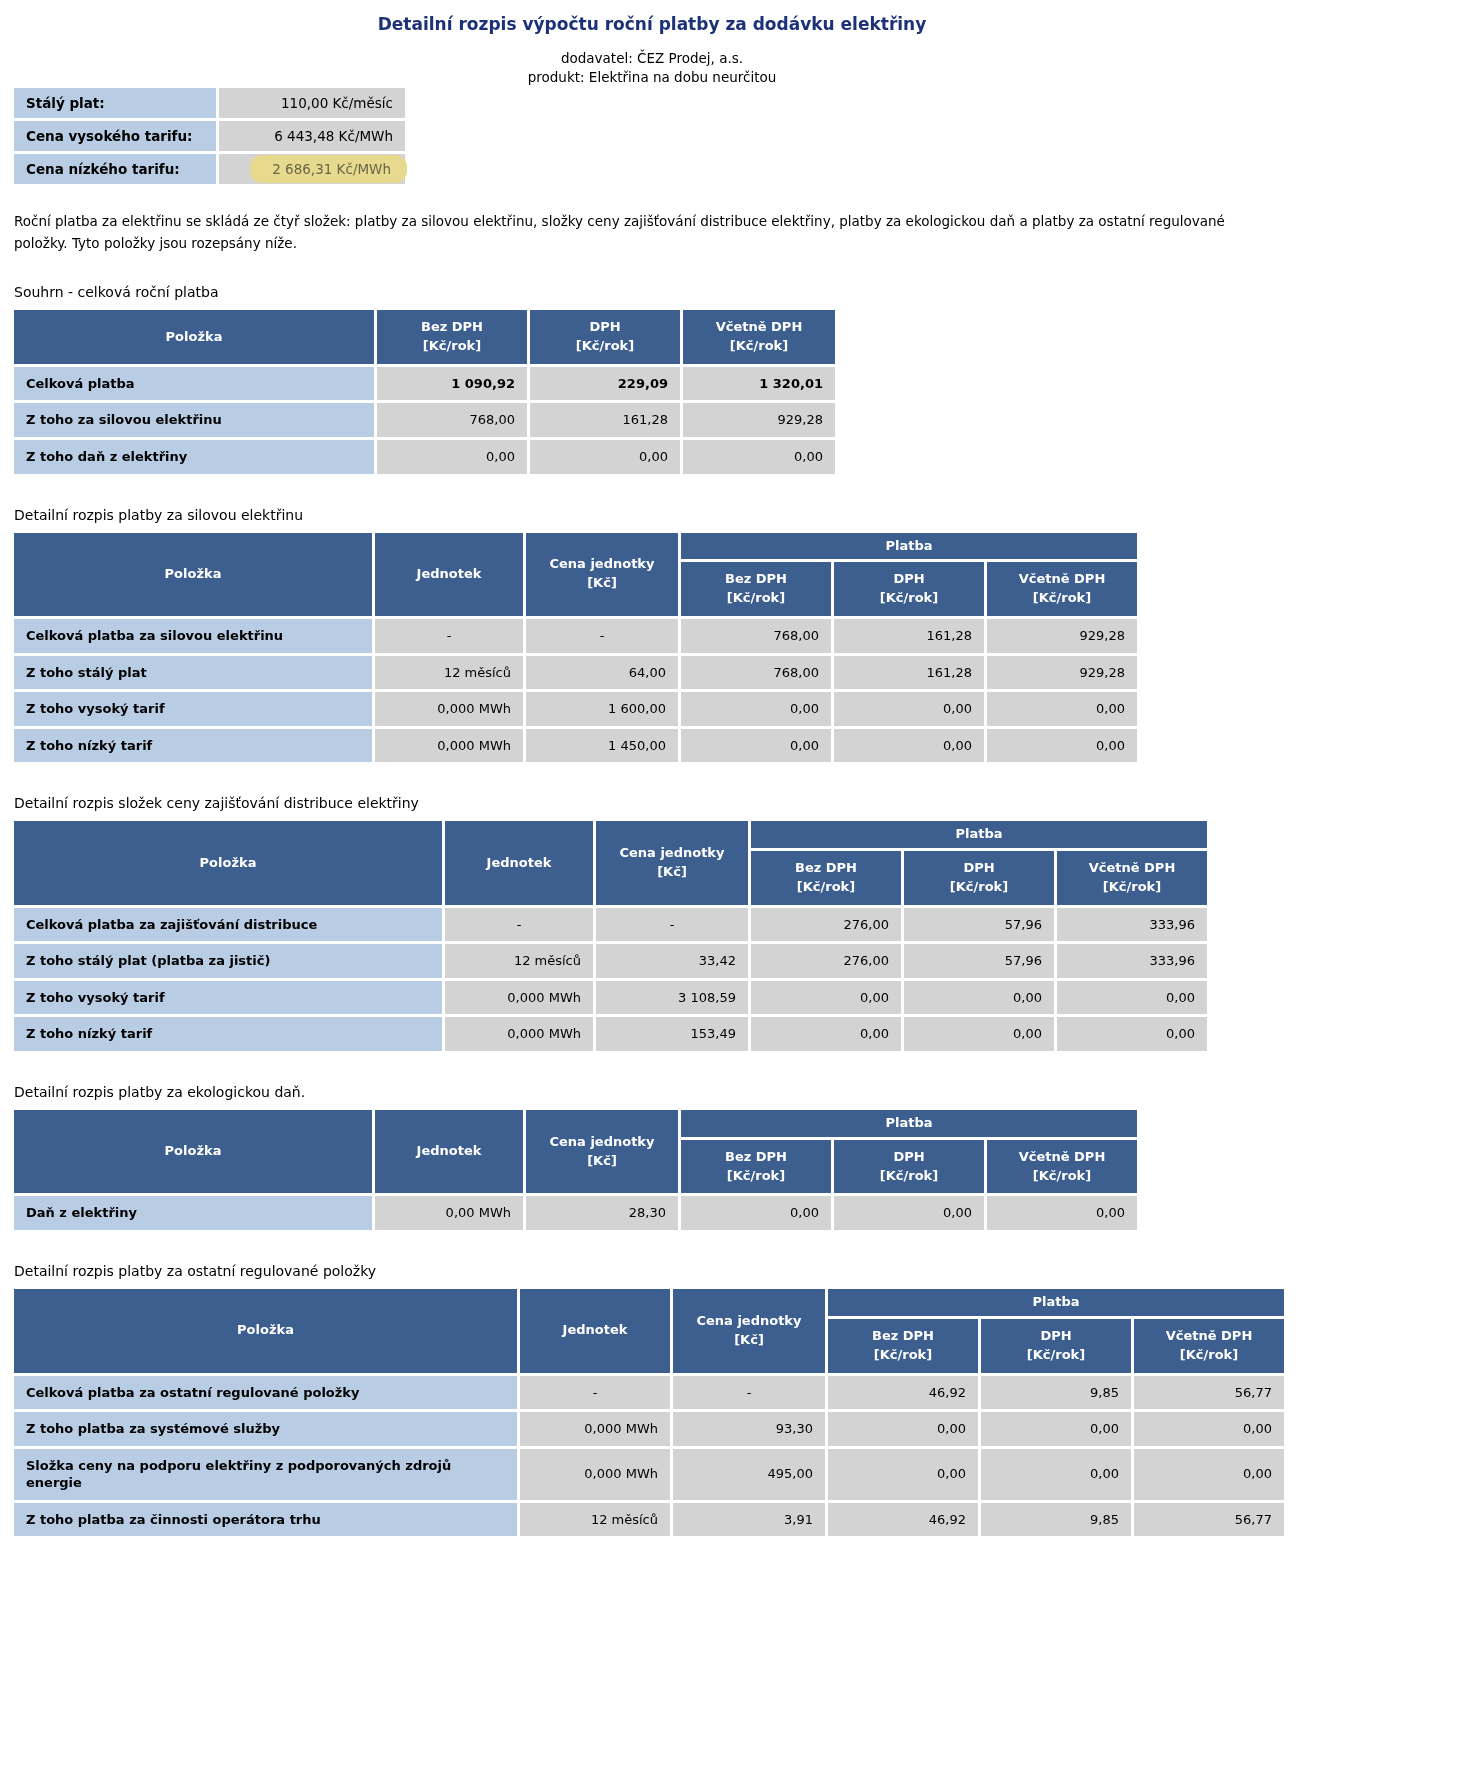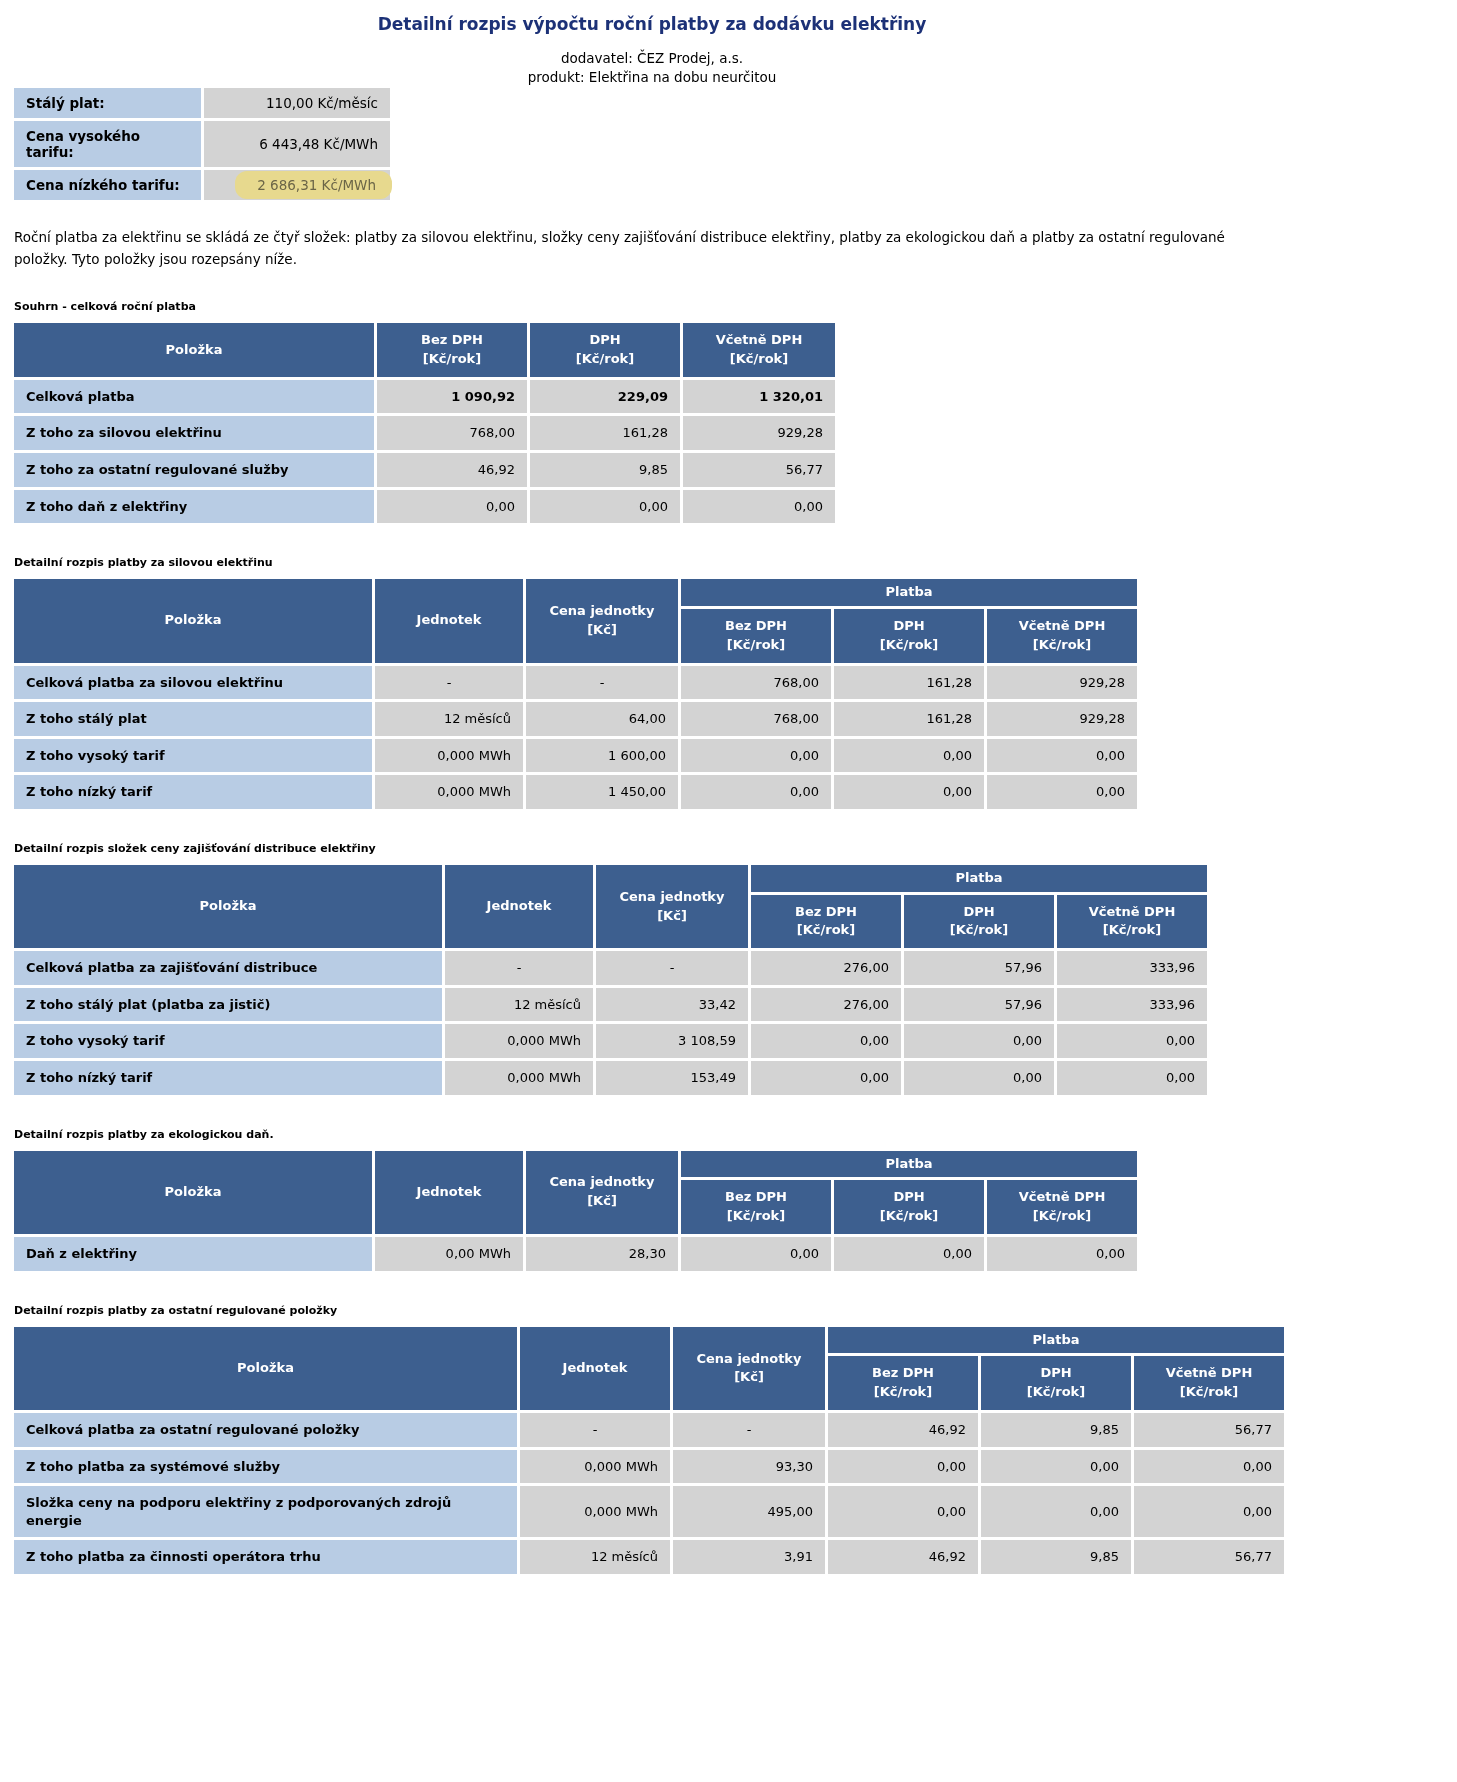--- a/index.html
+++ b/index.html
@@ -23,7 +23,7 @@
   table{border-collapse:separate;border-spacing:3px;margin:-3px 0 0 -3px;table-layout:fixed;}
 
   .info-table td{padding:7px 12px;font-size:13.5px;}
-  .info-table td.label{background:var(--label-blue);font-weight:bold;width:187px;}
+  .info-table td.label{background:var(--label-blue);font-weight:bold;width:202px;}
   .info-table td.value{background:var(--cell-gray);width:186px;text-align:right;white-space:nowrap;margin-top:40px;}
 
   .highlight{display:inline-block;background:var(--highlight-yellow);

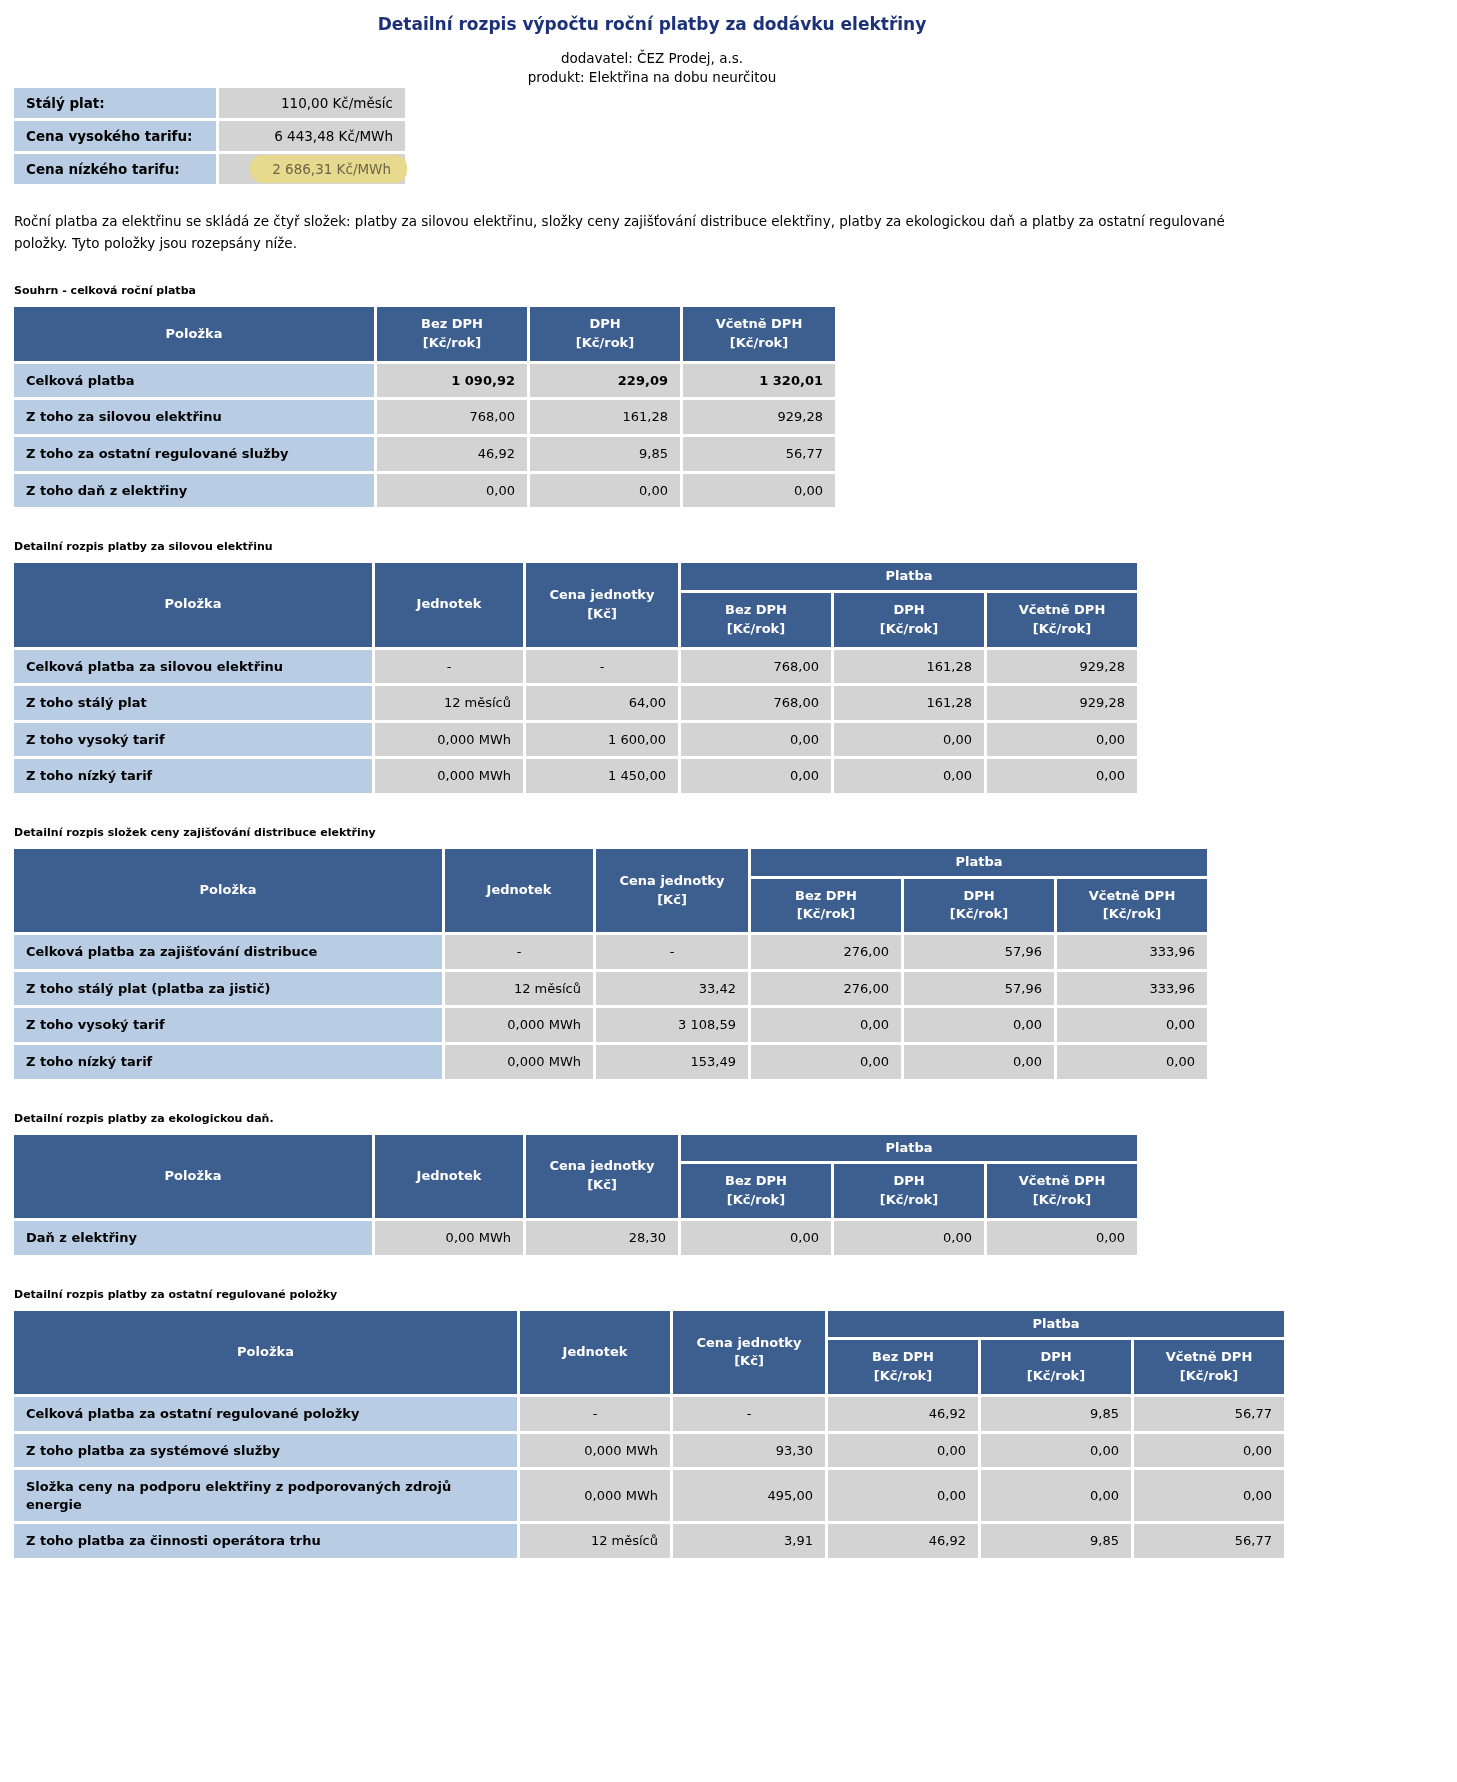--- a/index.html
+++ b/index.html
@@ -30,7 +30,7 @@
     border-radius:12px;padding:6px 16px 6px 22px;margin:-6px -14px -6px 0;
     color:#6b6547;position:relative;}
 
-  .section-heading{font-size:11px;font-weight:bold;margin:30px 0 10px;}
+  .section-heading{font-size:14px;font-weight:normal;margin:30px 0 10px;}
 
   .data-table th{background:var(--header-blue);color:#fff;font-weight:bold;text-align:center;
     vertical-align:middle;white-space:pre-line;padding:8px 4px;font-size:13px;line-height:1.45;}

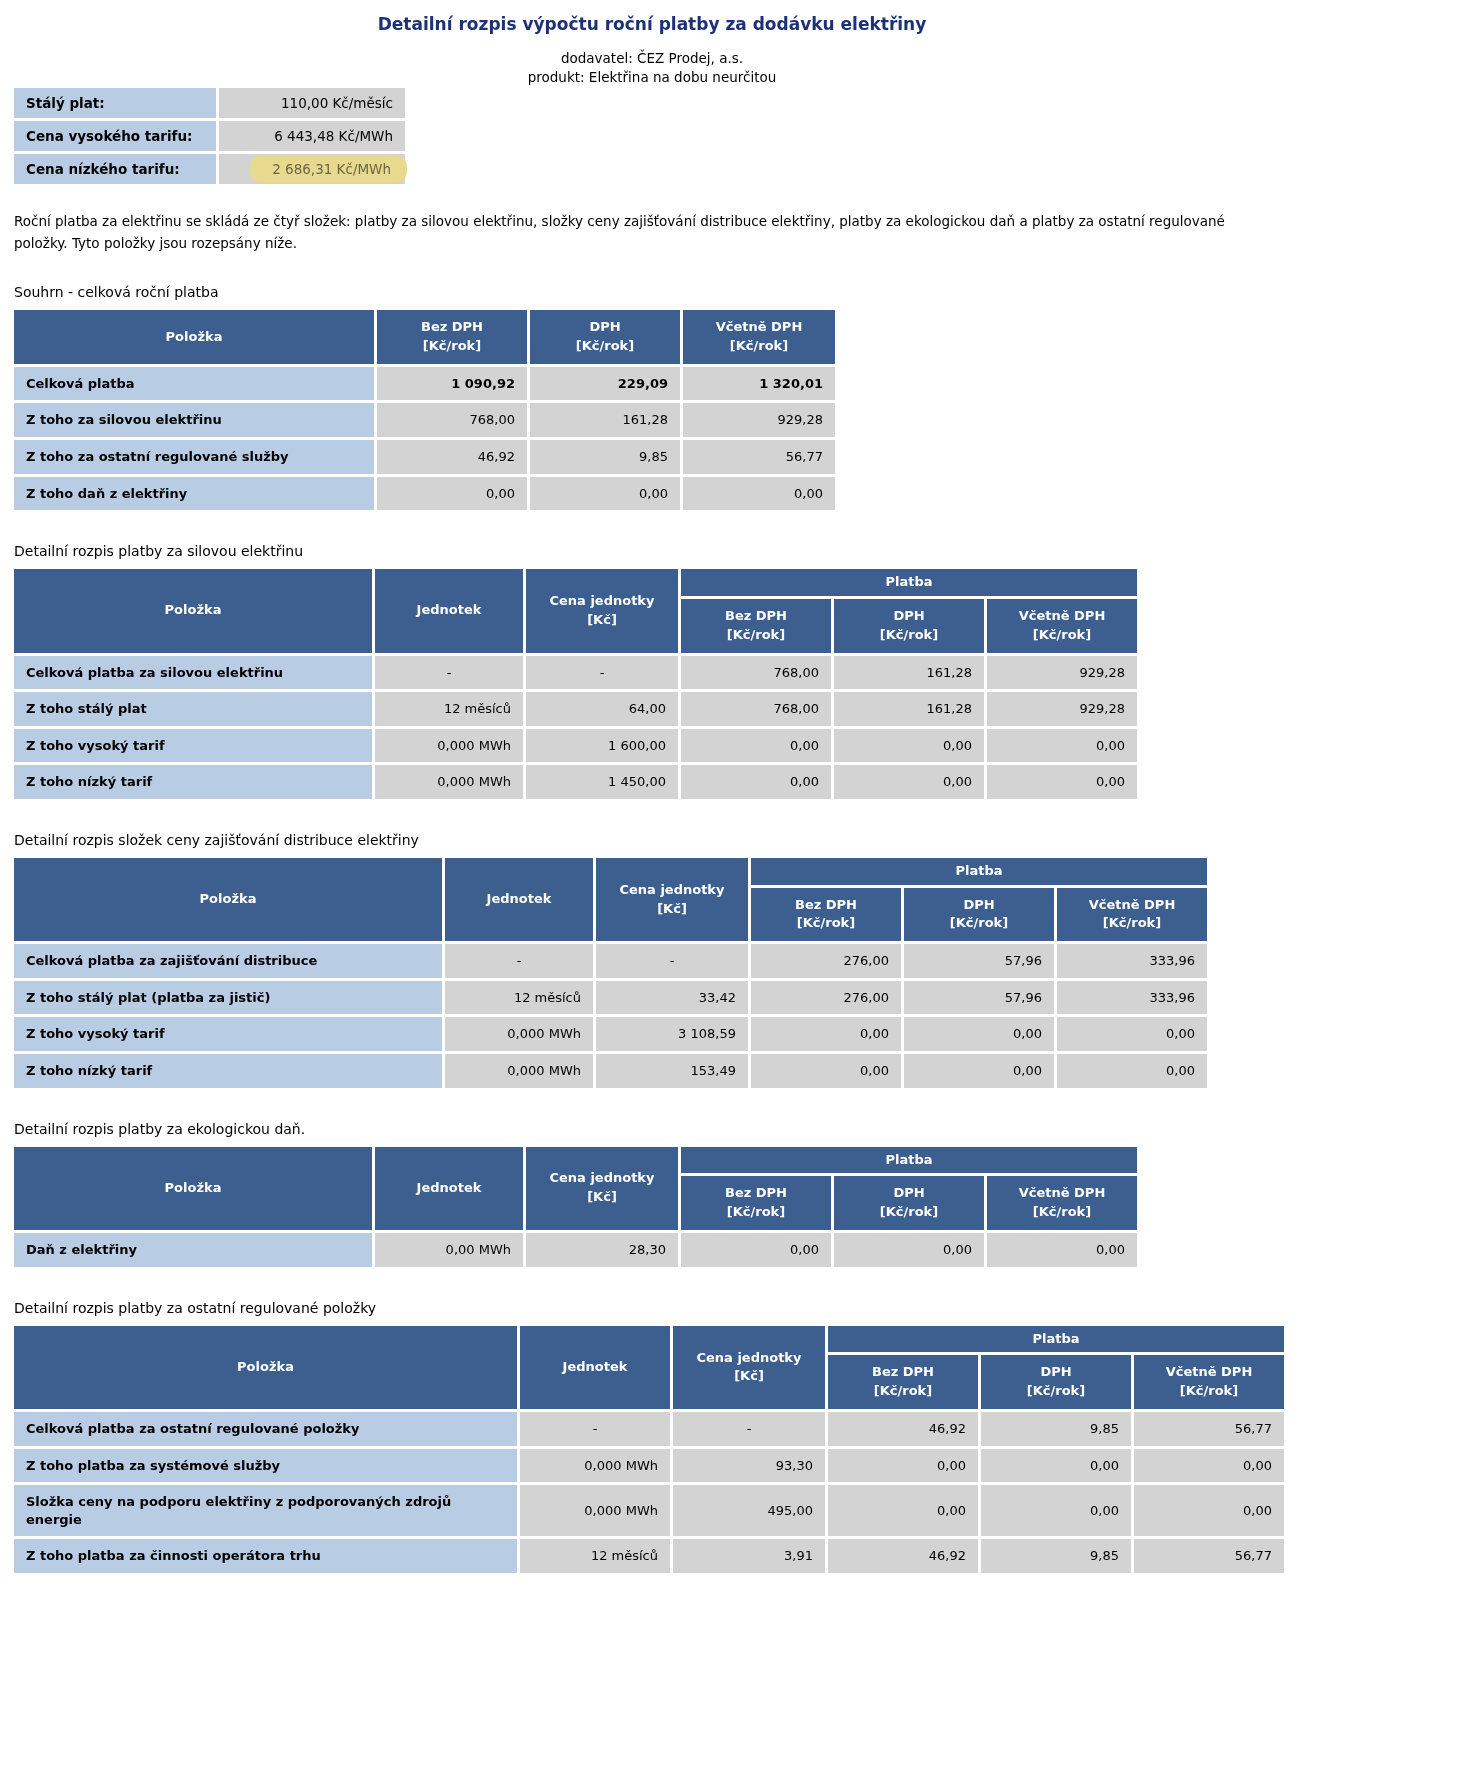--- a/index.html
+++ b/index.html
@@ -104,12 +104,6 @@
             <td class="val">929,28</td>
           </tr>
           <tr>
-            <td class="label">Z toho za ostatní regulované služby</td>
-            <td class="val">46,92</td>
-            <td class="val">9,85</td>
-            <td class="val">56,77</td>
-          </tr>
-          <tr>
             <td class="label">Z toho daň z elektřiny</td>
             <td class="val">0,00</td>
             <td class="val">0,00</td>

